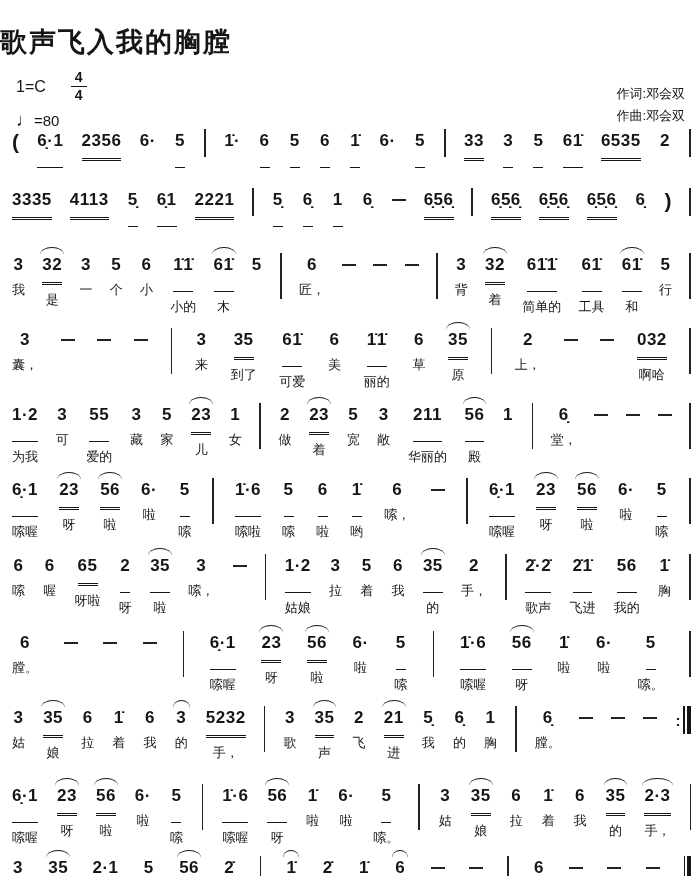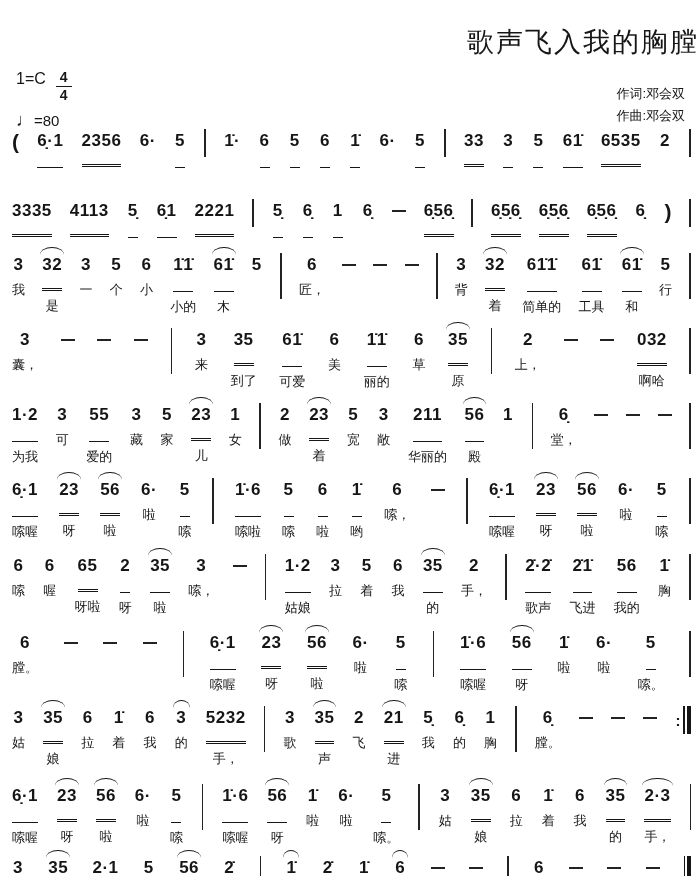--- a/index.html
+++ b/index.html
@@ -9,8 +9,8 @@
     font-family:"Liberation Sans","DejaVu Sans",sans-serif;
   }
   .title{
-    position:absolute;top:24px;left:0;right:0;text-align:right;
-    font-size:27px;font-weight:normal;letter-spacing:2px;
+    position:absolute;top:24px;left:0;right:0;text-align:left;
+    font-size:27px;font-weight:bold;letter-spacing:2px;
   }
   .meta{position:absolute;left:16px;top:70px;font-size:16px;}
   .meta .keyrow{display:flex;}

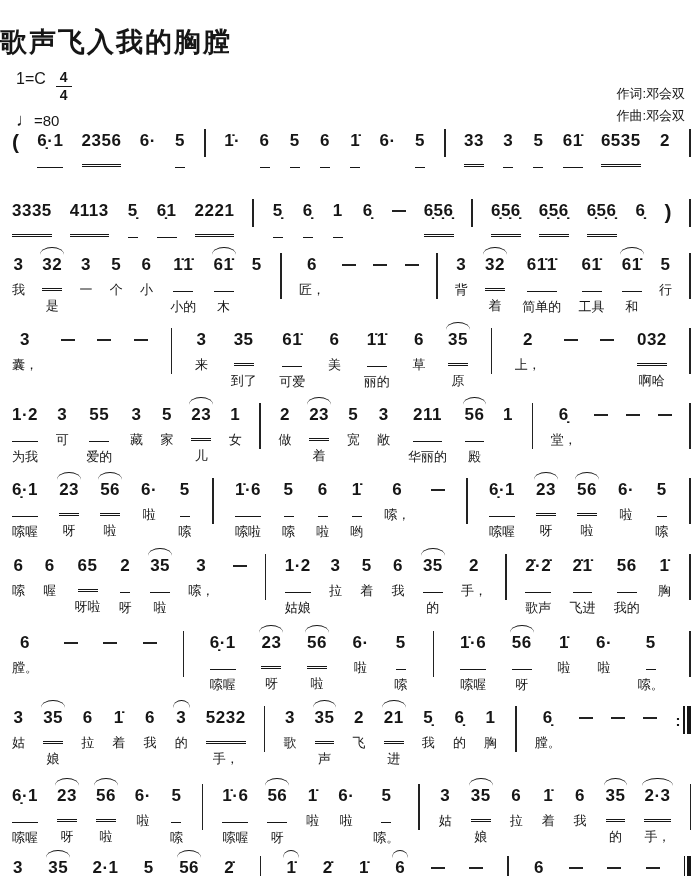--- a/index.html
+++ b/index.html
@@ -13,7 +13,7 @@
     font-size:27px;font-weight:bold;letter-spacing:2px;
   }
   .meta{position:absolute;left:16px;top:70px;font-size:16px;}
-  .meta .keyrow{display:flex;}
+  .meta .keyrow{display:flex;align-items:center;gap:15px;}
   .frac{display:inline-block;text-align:center;margin-left:10px;font-size:14px;font-weight:bold;line-height:1.1;}
   .frac .top{display:block;border-bottom:1px solid #161616;padding:0 4px 1px;}
   .frac .bot{display:block;padding-top:1px;}

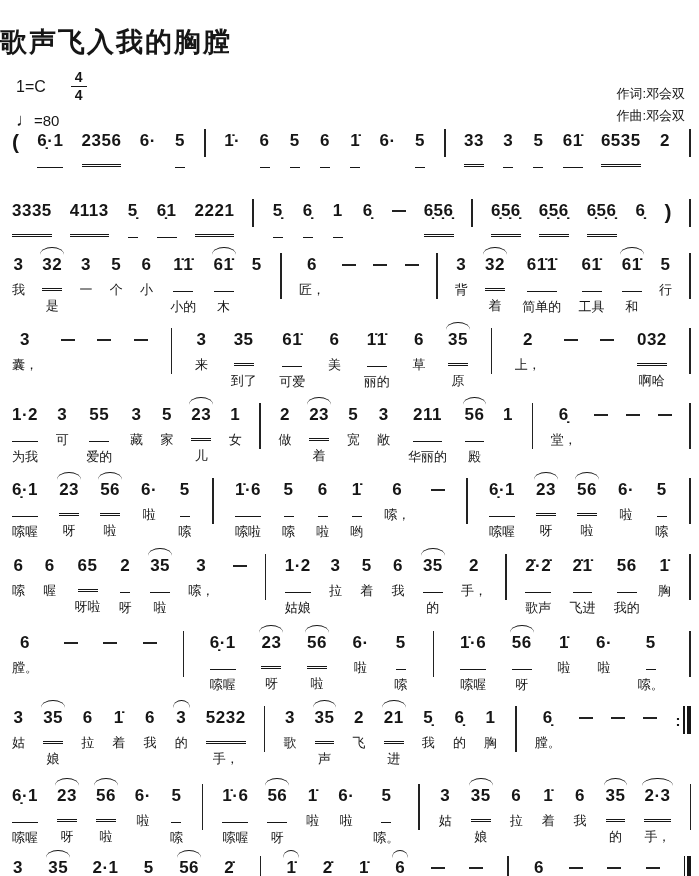--- a/index.html
+++ b/index.html
@@ -31,7 +31,7 @@
     font-family:"Liberation Sans","DejaVu Sans",sans-serif;letter-spacing:0.5px;
   }
   .u1{border-bottom:1px solid #161616;padding-bottom:16px;}
-  .u2{border-bottom:3px double #161616;padding-bottom:13px;}
+  .u2{border-bottom:3px double #161616;padding-bottom:7px;}
   .slur{
     position:absolute;top:-8px;left:-2px;right:-2px;height:7px;
     border-top:1.5px solid #161616;

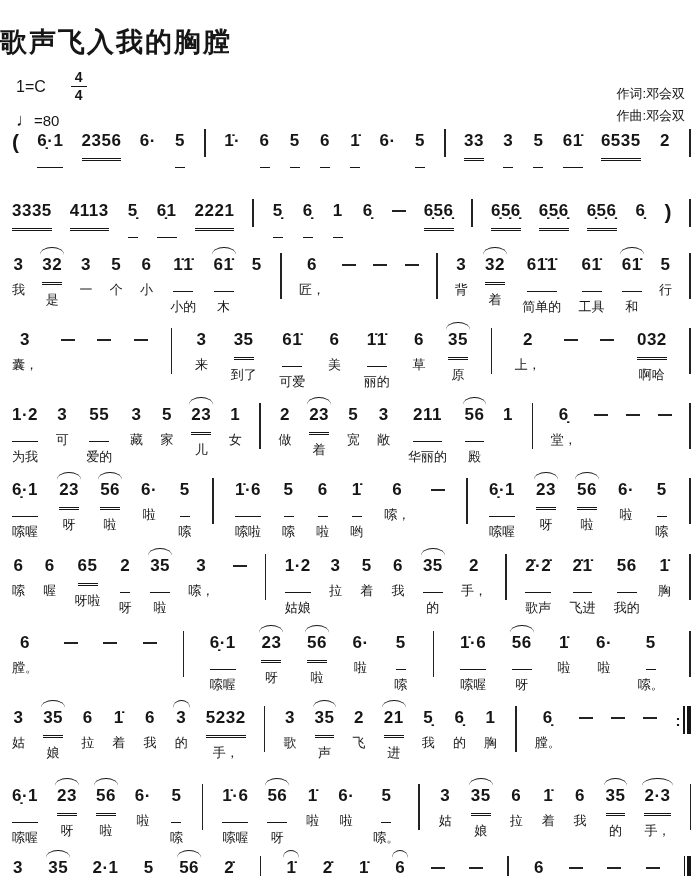--- a/index.html
+++ b/index.html
@@ -130,7 +130,7 @@
       </span>
       <span class="bar"></span>
     </div>
-    <div class="line" style="top: 190px; margin-top: 11px;">
+    <div class="line" style="top: 190px;">
       <span class="tok">
         <span class="n u2">3335</span>
       </span>

